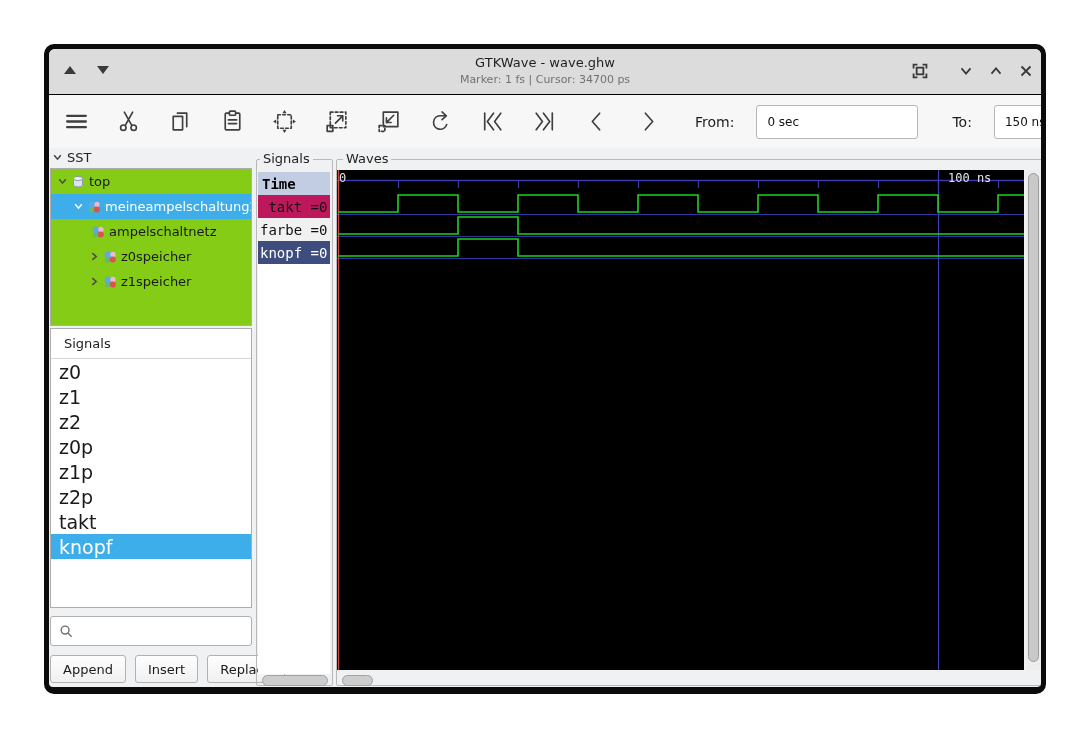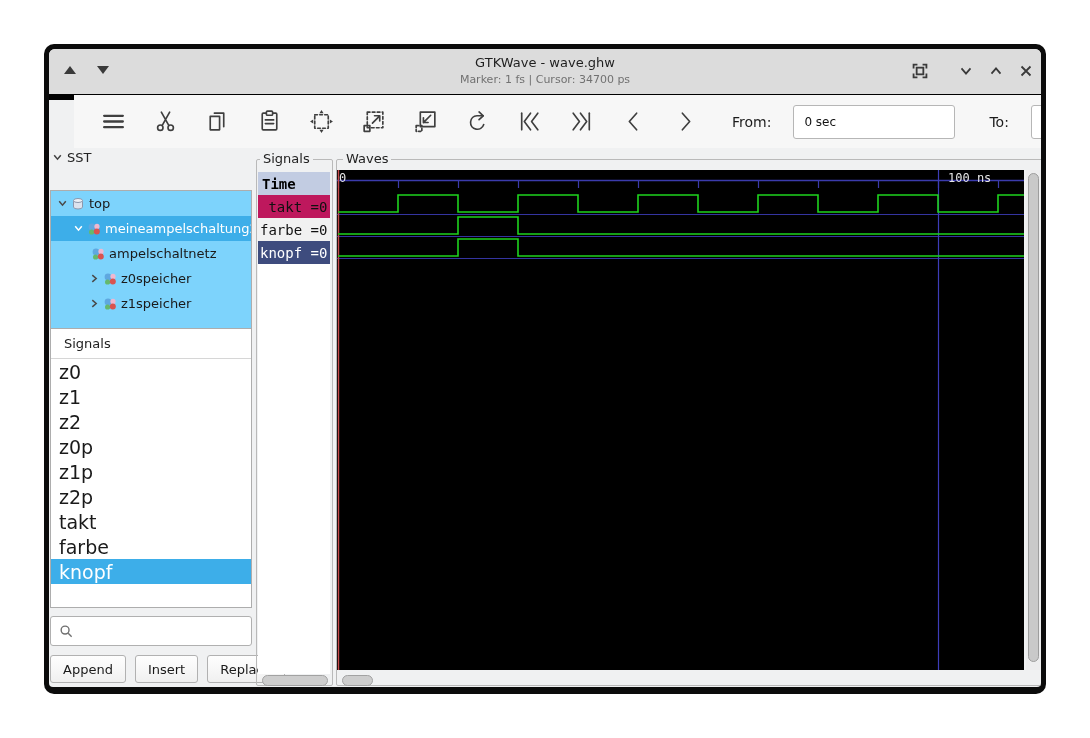--- a/index.html
+++ b/index.html
@@ -27,7 +27,7 @@
 
   
   .toolbar{position:absolute;left:0;top:46px;width:992px;height:53px;background:#f7f7f7;
-           display:flex;align-items:center;padding-left:24px;box-sizing:border-box;gap:22px;margin-left:25px;}
+           display:flex;align-items:center;padding-left:12px;box-sizing:border-box;gap:22px;}
   .tbtn{width:30px;height:30px;display:flex;align-items:center;justify-content:center;flex:0 0 auto;}
   .tbtn svg{width:27px;height:27px;stroke:#3f3f3f;fill:none;stroke-width:1.6;stroke-linecap:round;stroke-linejoin:round;}
   .tb-label{font-size:14px;color:#1c1c1c;flex:0 0 auto;}

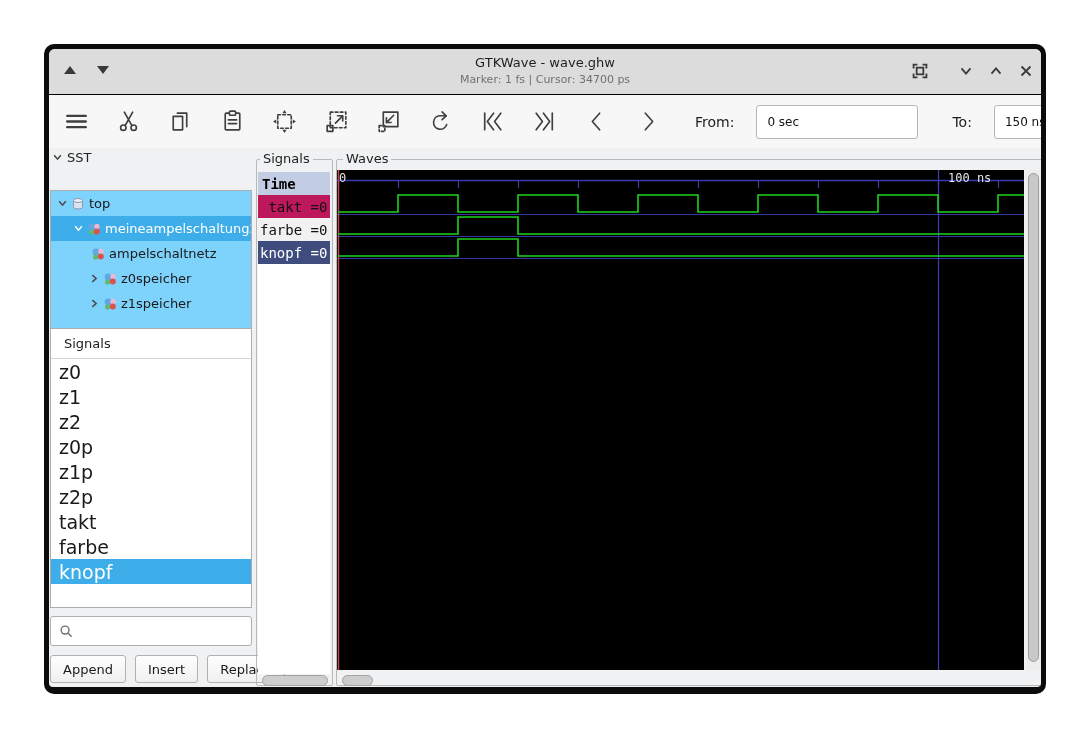--- a/index.html
+++ b/index.html
@@ -39,8 +39,8 @@
   .sst-header{position:absolute;left:3px;top:101px;display:flex;align-items:center;gap:4px;
               font-size:13px;color:#222;}
   .sst-header svg{width:11px;height:11px;stroke:#444;fill:none;stroke-width:1.4;}
-  .tree-box{position:absolute;left:1px;top:119px;width:202px;height:158px;background:#7dd3fc;
-            border:1px solid #adadad;box-sizing:border-box;overflow:hidden;margin-top:22px;}
+  .tree-box{position:absolute;left:1px;top:119px;width:202px;height:158px;background:#84cc16;
+            border:1px solid #adadad;box-sizing:border-box;overflow:hidden;}
   .tree-row{height:25px;display:flex;align-items:center;font-size:13px;color:#1a1a1a;white-space:nowrap;}
   .tree-row.sel{background:var(--accent);color:#fff;}
   .exp{width:11px;height:11px;flex:0 0 11px;margin-right:3px;stroke:#4a4a4a;fill:none;stroke-width:1.4;}

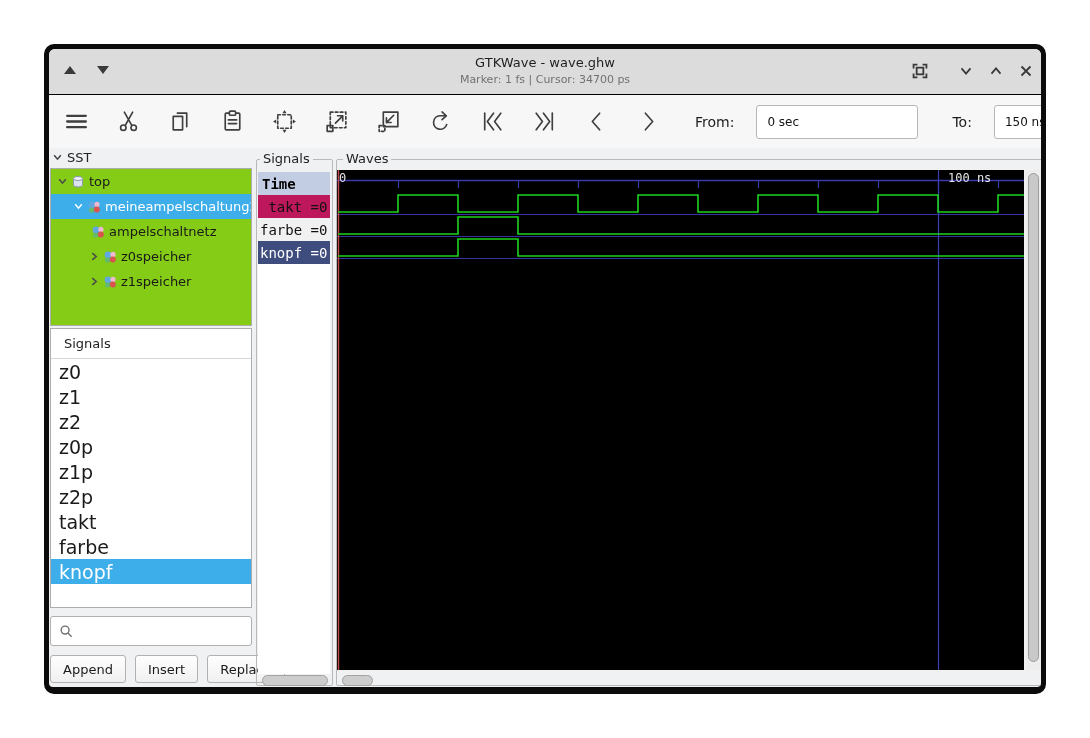--- a/index.html
+++ b/index.html
@@ -295,7 +295,6 @@
           <div class="li">z1p</div>
           <div class="li">z2p</div>
           <div class="li">takt</div>
-          <div class="li">farbe</div>
           <div class="li sel">knopf</div>
         </div>
     </div>

